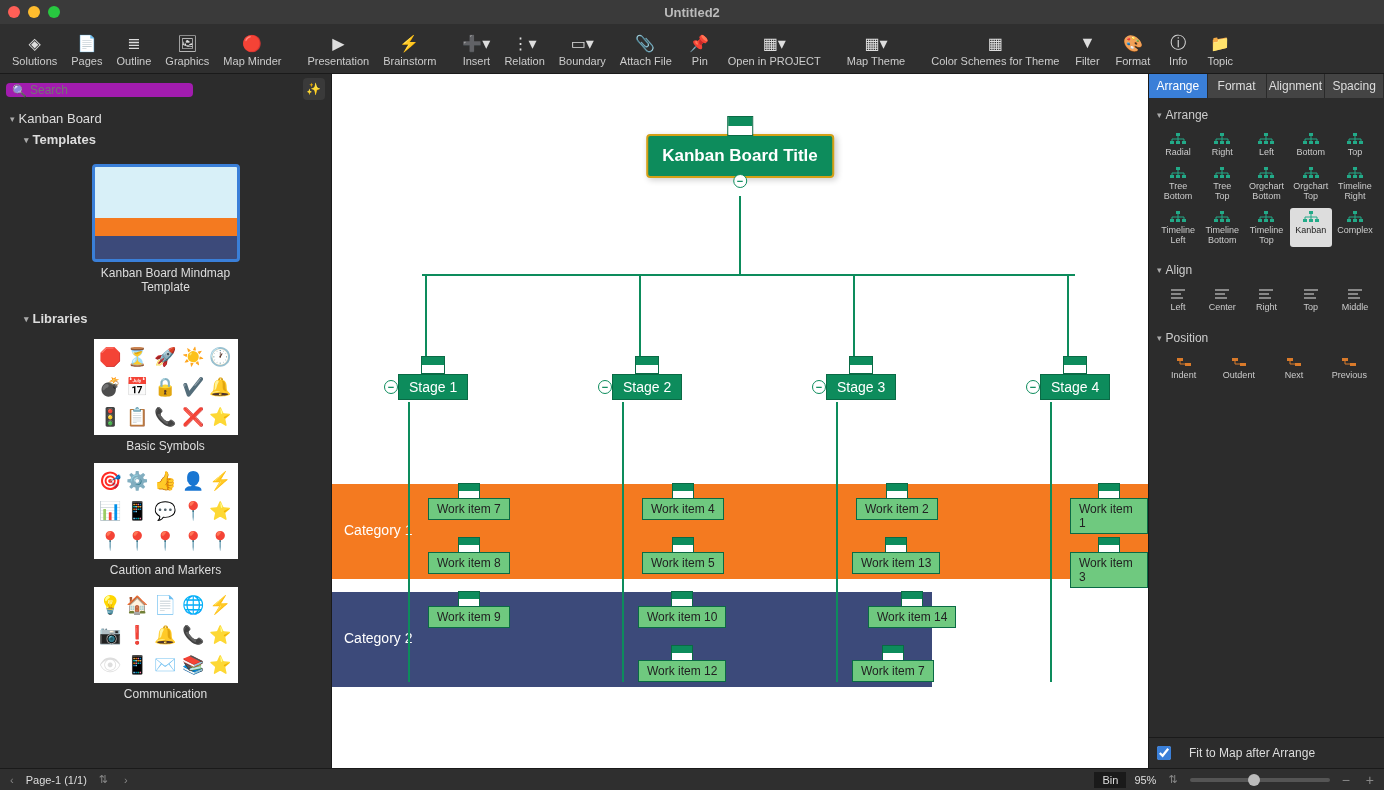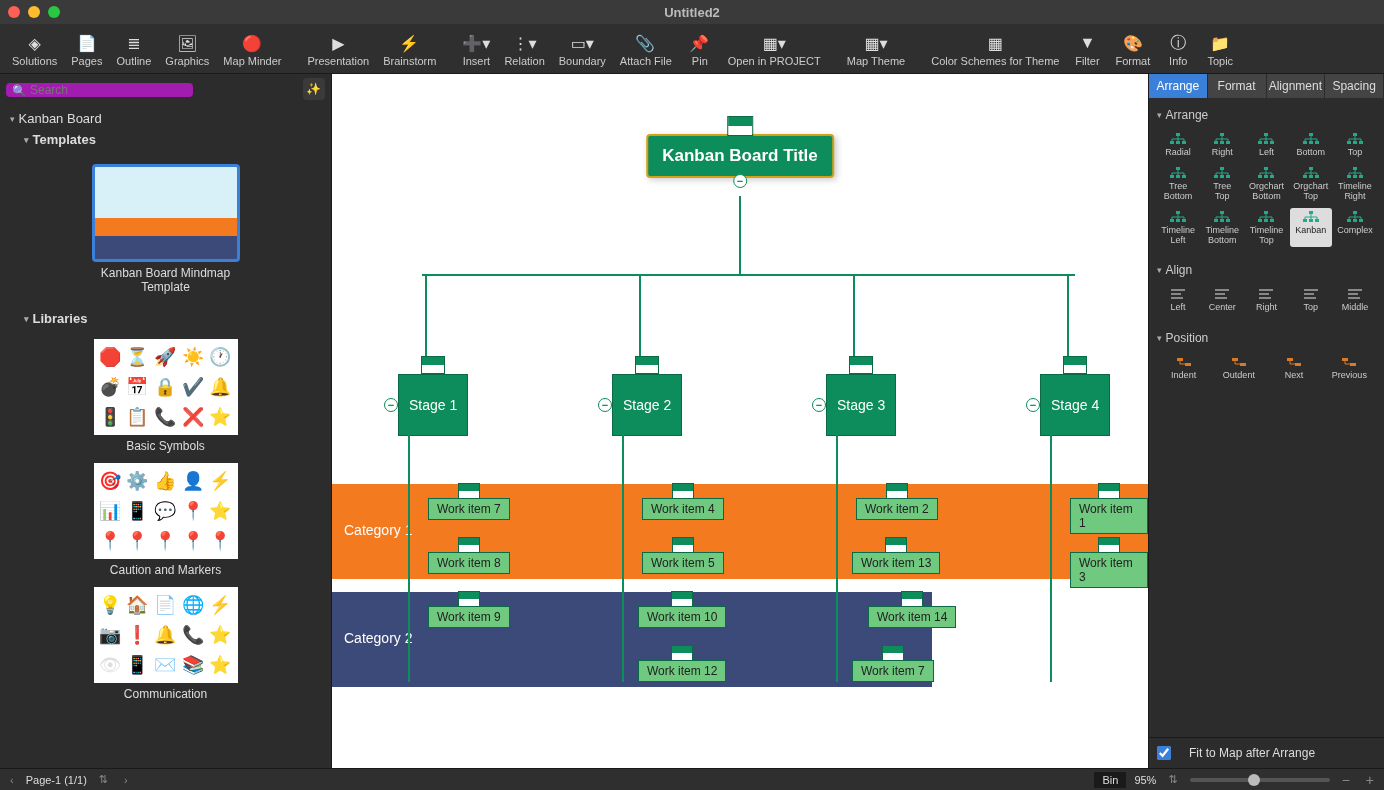--- a/index.html
+++ b/index.html
@@ -55,7 +55,7 @@
 .title-collapse { position: absolute; bottom: -10px; left: 50%; transform: translateX(-50%); width: 14px; height: 14px; border: 1px solid #0d8c5c; border-radius: 50%; background: #fff; color: #0d8c5c; font-size: 11px; display: flex; align-items: center; justify-content: center; font-weight: bold; z-index: 3; }
 
 .stage { position: absolute; }
-.stage-box { background: #0d8c5c; color: #fff; padding: 22px 10px; font-size: 14px; border: 1px solid #0a6a45; position: relative; }
+.stage-box { background: #0d8c5c; color: #fff; padding: 4px 10px; font-size: 14px; border: 1px solid #0a6a45; position: relative; }
 .stage-icon { width: 24px; height: 18px; background: linear-gradient(to bottom, #0d8c5c 50%, #fff 50%); border: 1px solid #0a6a45; position: absolute; top: -18px; left: 50%; transform: translateX(-50%); z-index: 2; }
 .collapse-btn { position: absolute; left: -14px; top: 50%; transform: translateY(-50%); width: 14px; height: 14px; border: 1px solid #0d8c5c; border-radius: 50%; background: #fff; color: #0d8c5c; font-size: 11px; display: flex; align-items: center; justify-content: center; font-weight: bold; }
 

